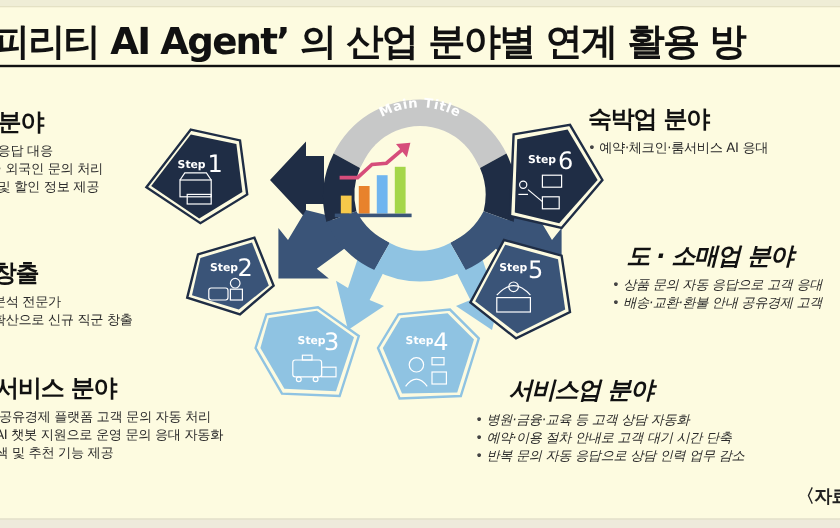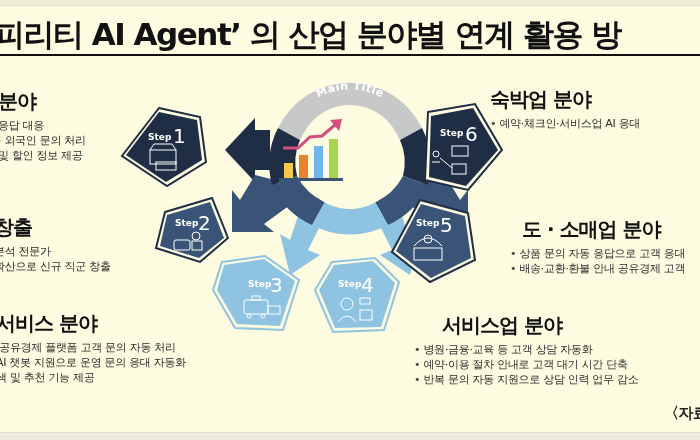--- a/index.html
+++ b/index.html
@@ -207,7 +207,7 @@
 <div class="section bullets" id="sec-tr">
   <h2>숙박업 분야</h2>
   <ul>
-    <li>예약·체크인·서비스업 AI 응대</li>
+    <li>예약·체크인·룸서비스 AI 응대</li>
   </ul>
 </div>
 

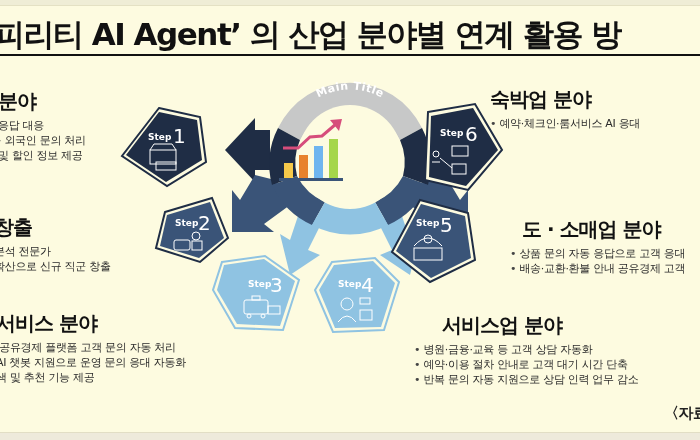--- a/index.html
+++ b/index.html
@@ -31,7 +31,7 @@
   #sec-ml { left: -6px; top: 214px; }
   #sec-bl { left: -4px; top: 310px; }
   #sec-tr { left: 490px; top: 86px; }
-  #sec-mr { left: 510px; top: 216px; }
+  #sec-mr { left: 510px; top: 200px; font-style: italic; }
   #sec-br { left: 414px; top: 312px; }
 
   .source { position: absolute; left: 616px; top: 404px; font-size: 15px; font-weight: bold; color: #222; letter-spacing: -0.5px; white-space: nowrap; margin-left: 48px; }

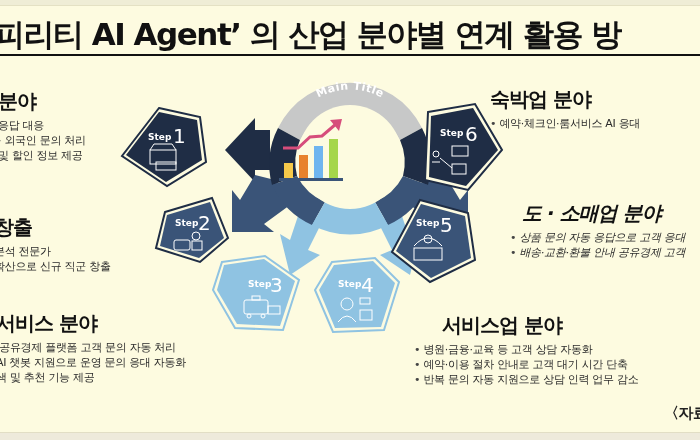--- a/index.html
+++ b/index.html
@@ -32,7 +32,7 @@
   #sec-bl { left: -4px; top: 310px; }
   #sec-tr { left: 490px; top: 86px; }
   #sec-mr { left: 510px; top: 200px; font-style: italic; }
-  #sec-br { left: 414px; top: 312px; }
+  #sec-br { left: 396px; top: 312px; font-style: italic; }
 
   .source { position: absolute; left: 616px; top: 404px; font-size: 15px; font-weight: bold; color: #222; letter-spacing: -0.5px; white-space: nowrap; margin-left: 48px; }
 

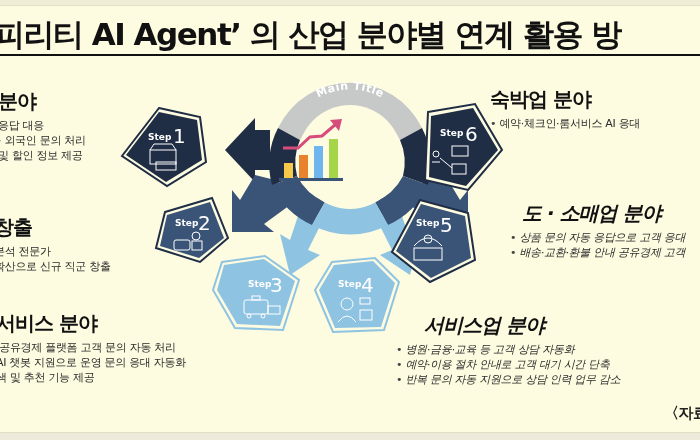--- a/index.html
+++ b/index.html
@@ -224,7 +224,7 @@
   <ul>
     <li>병원·금융·교육 등 고객 상담 자동화</li>
     <li>예약·이용 절차 안내로 고객 대기 시간 단축</li>
-    <li>반복 문의 자동 지원으로 상담 인력 업무 감소</li>
+    <li>반복 문의 자동 응답으로 상담 인력 업무 감소</li>
   </ul>
 </div>
 

